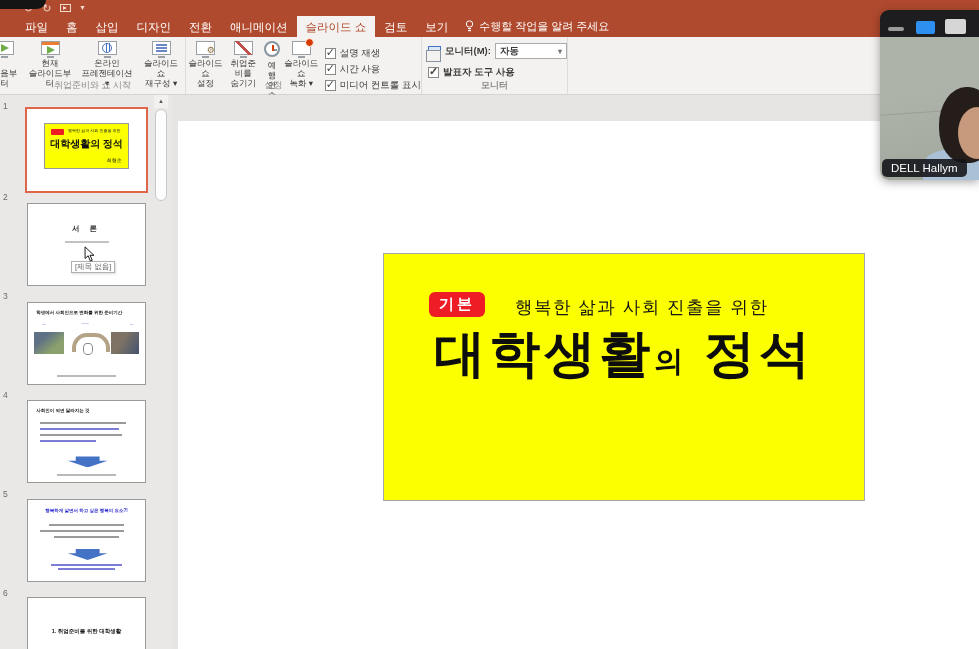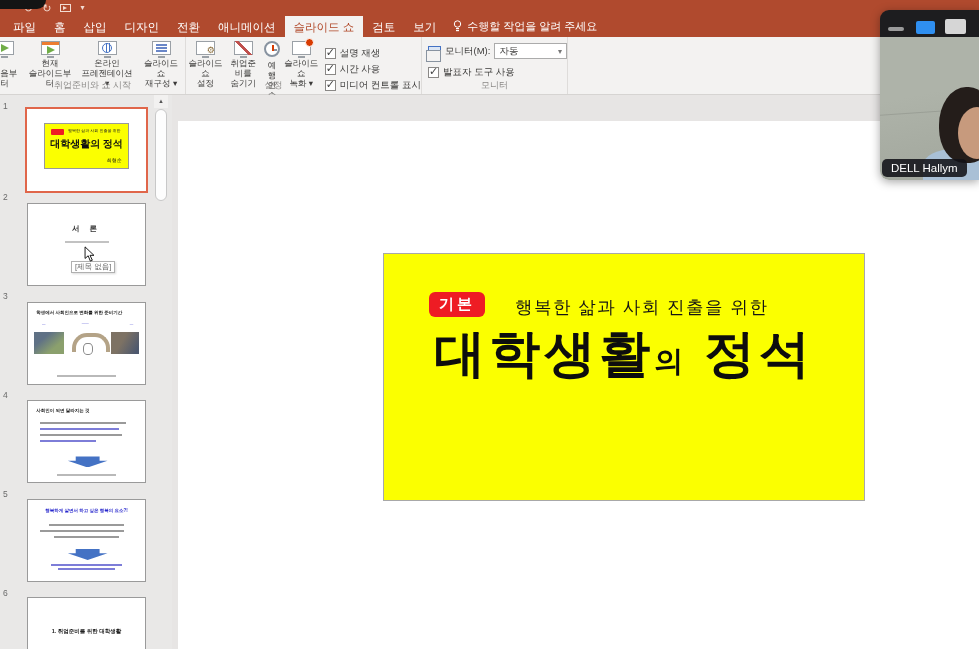--- a/index.html
+++ b/index.html
@@ -15,7 +15,7 @@
   .win-title { position:absolute; left:0; top:2px; width:880px; text-align:center; color:#fff; font-size:10.5px; }
 
   
-  .tabsrow { position:absolute; left:0; top:16px; width:100%; height:21px; background:#b04a2e; display:flex; align-items:stretch; padding-left:4px; }
+  .tabsrow { position:absolute; left:0; top:16px; width:100%; height:21px; background:#b04a2e; display:flex; align-items:stretch; padding-left:16px; }
   .tab { color:#fff; font-size:11.5px; padding:4px 9px 0 9px; white-space:nowrap; }
   .tab.active { background:#f3f2f1; color:#b14a2b; }
   .tellme { display:flex; align-items:center; gap:5px; color:#fff; font-size:11px; padding:0 8px; white-space:nowrap; }

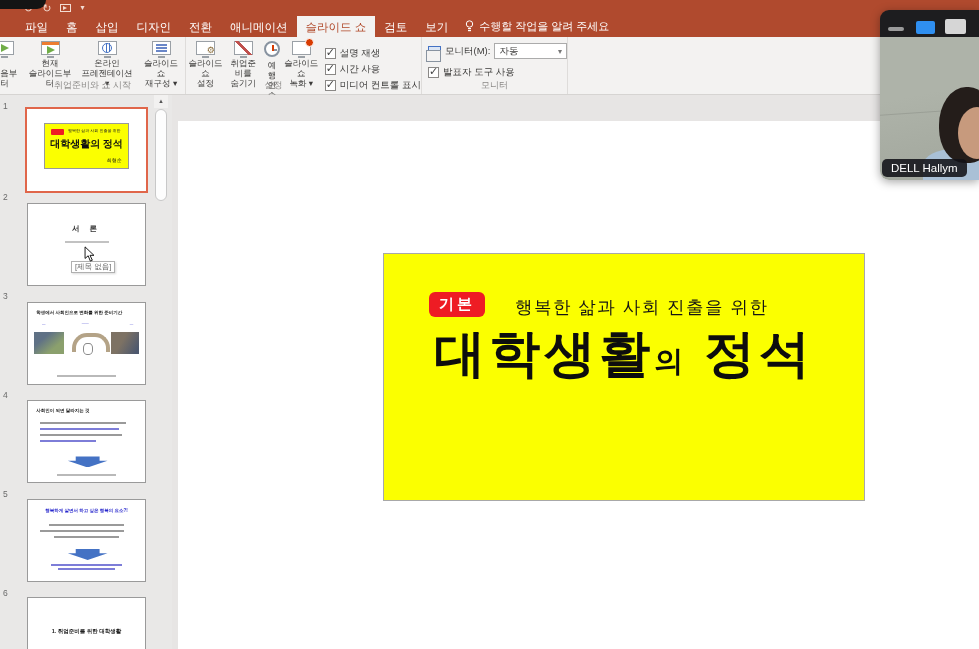--- a/index.html
+++ b/index.html
@@ -240,7 +240,7 @@
       <div class="rg-label" style="left:-60px;">설정</div>
     </div>
 
-    <div class="rgroup" style="width:146px;">
+    <div class="rgroup" style="width:146px;font-weight:bold;">
       <div class="monrow">
         <span class="mon-ico"></span>
         <span class="mon-label">모니터(M):</span>

